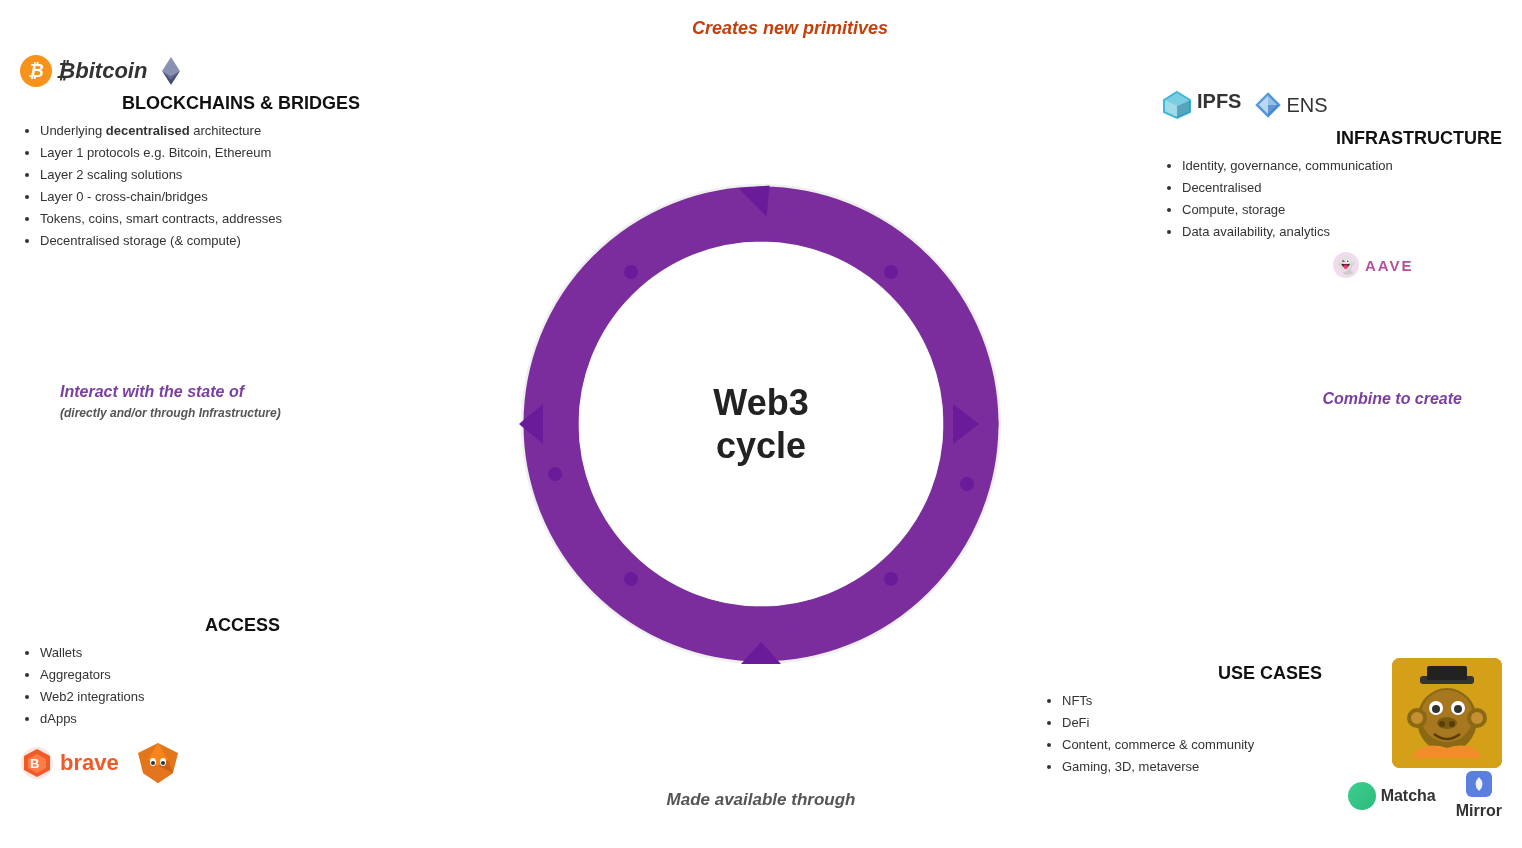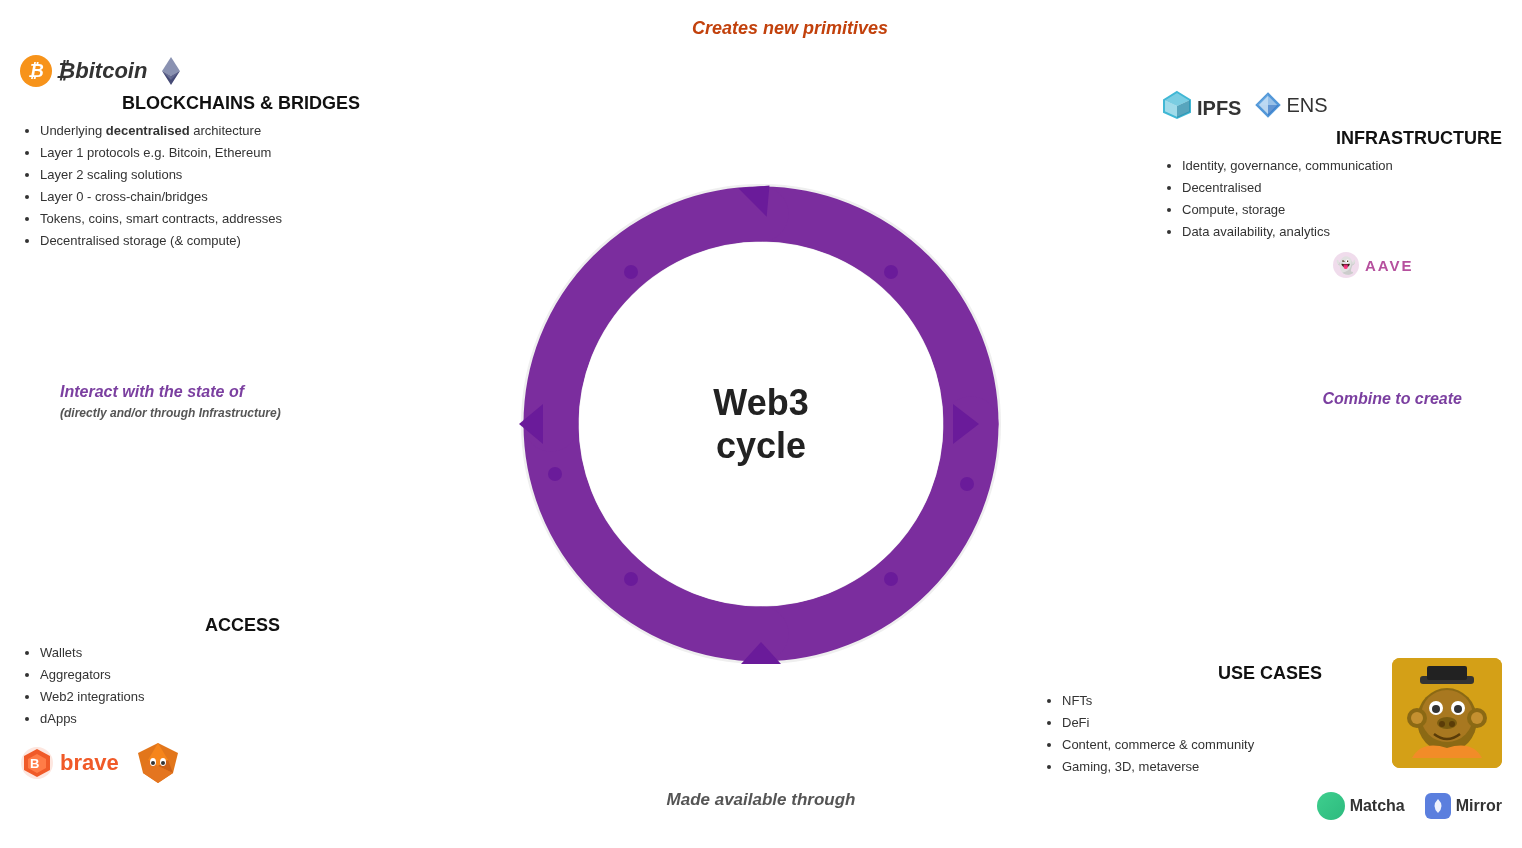--- a/index.html
+++ b/index.html
@@ -184,7 +184,7 @@
     }
     .ipfs-logo {
       display: flex;
-      align-items: flex-end;
+      align-items: flex-start;
       gap: 5px;
       font-weight: bold;
       font-size: 18px;

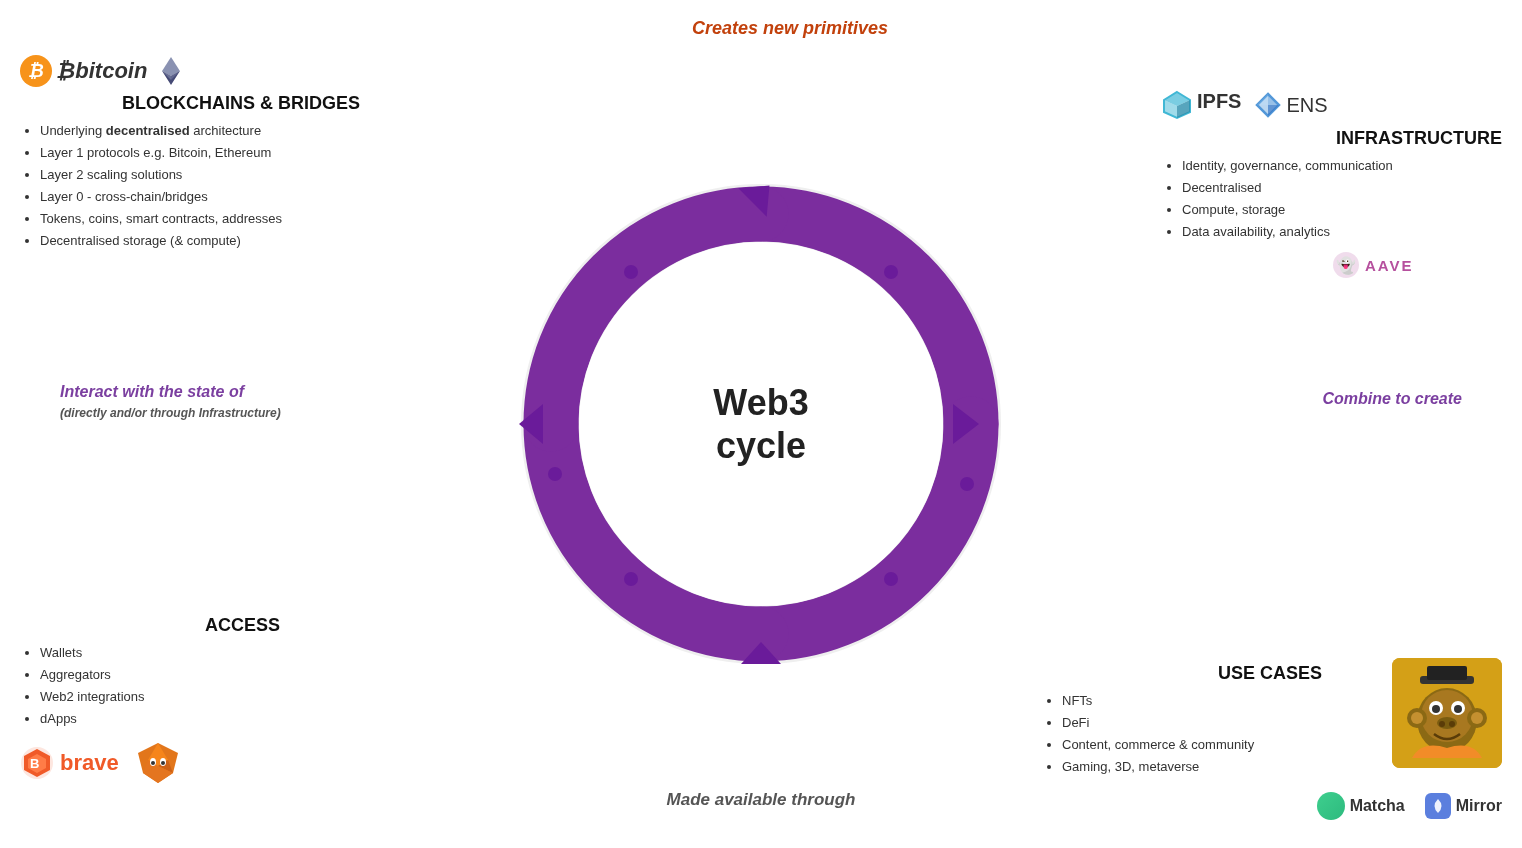--- a/index.html
+++ b/index.html
@@ -286,6 +286,7 @@
       font-weight: bold;
       font-size: 16px;
       color: #333;
+      flex-direction: column;
     }
     .mirror-icon {
       width: 26px;

